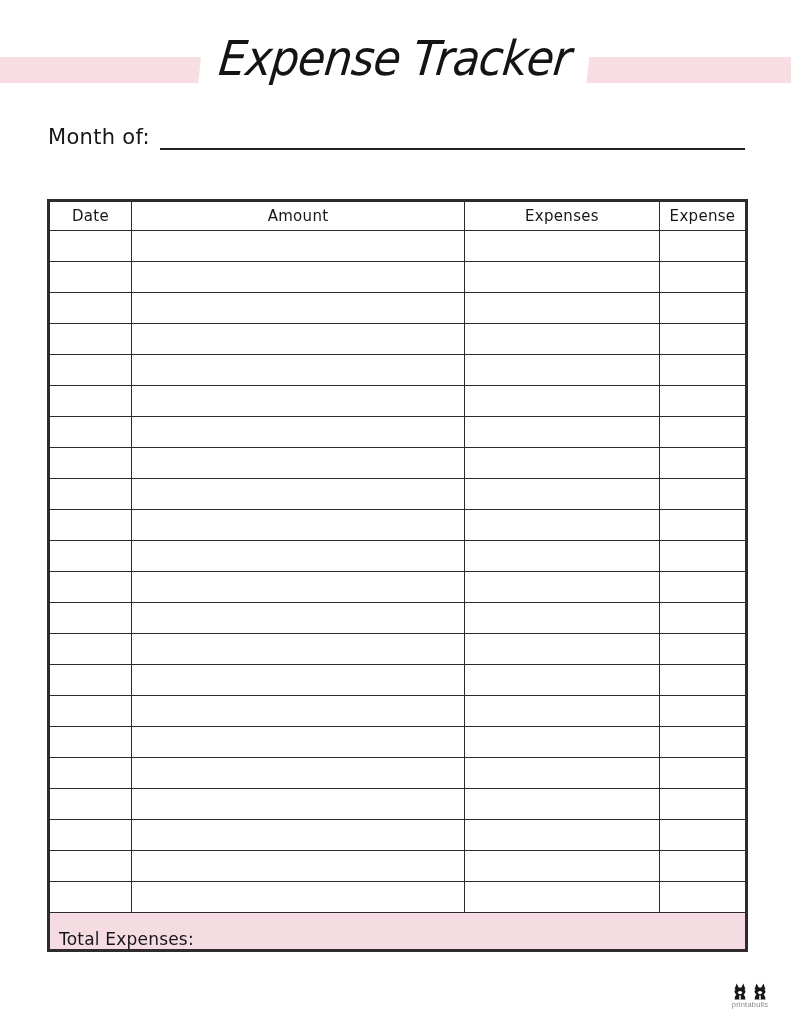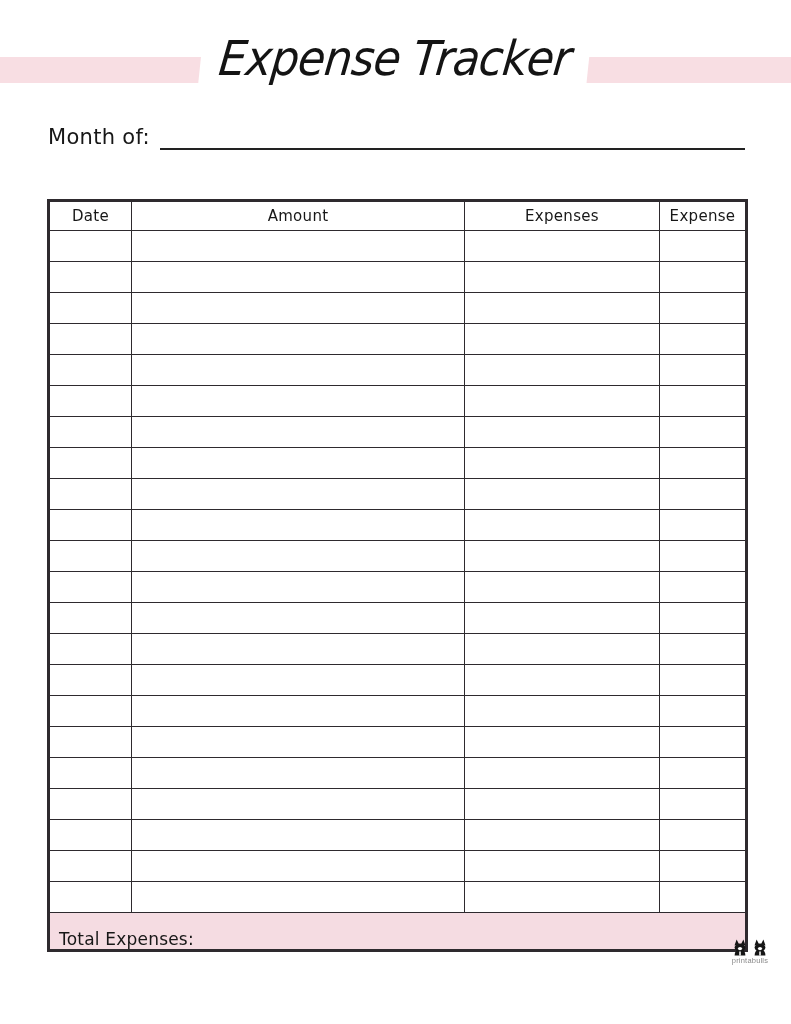--- a/index.html
+++ b/index.html
@@ -122,7 +122,7 @@
 
   
   .logo{
-    position:absolute;top:939px;left:729px;
+    position:absolute;top:983px;left:729px;
     width:42px;
     text-align:center;
     line-height:1;

